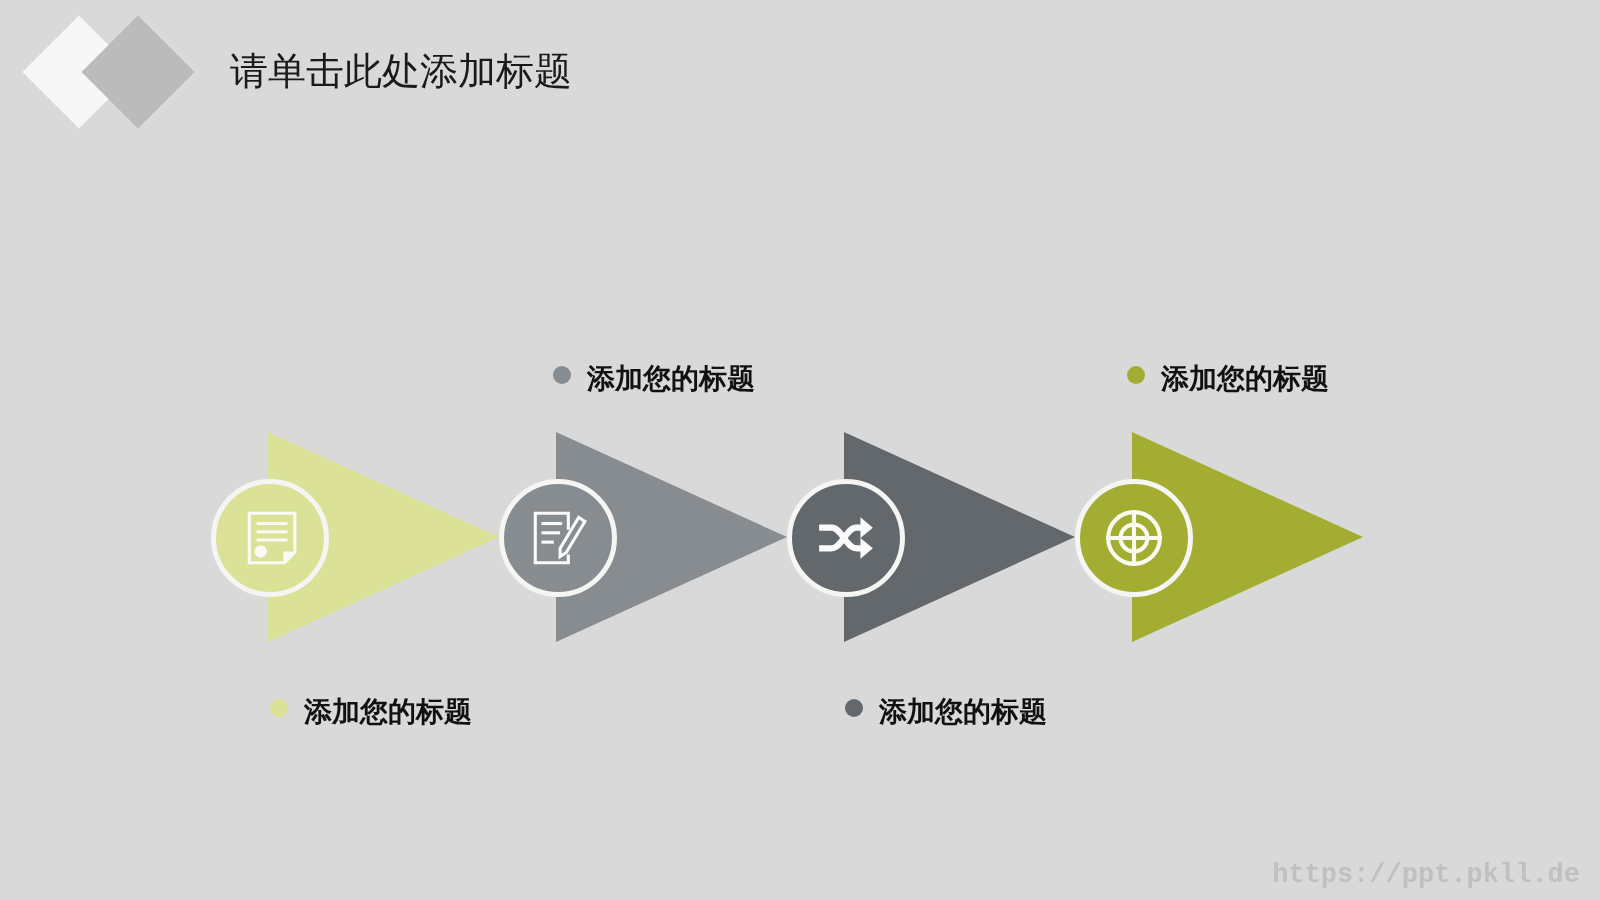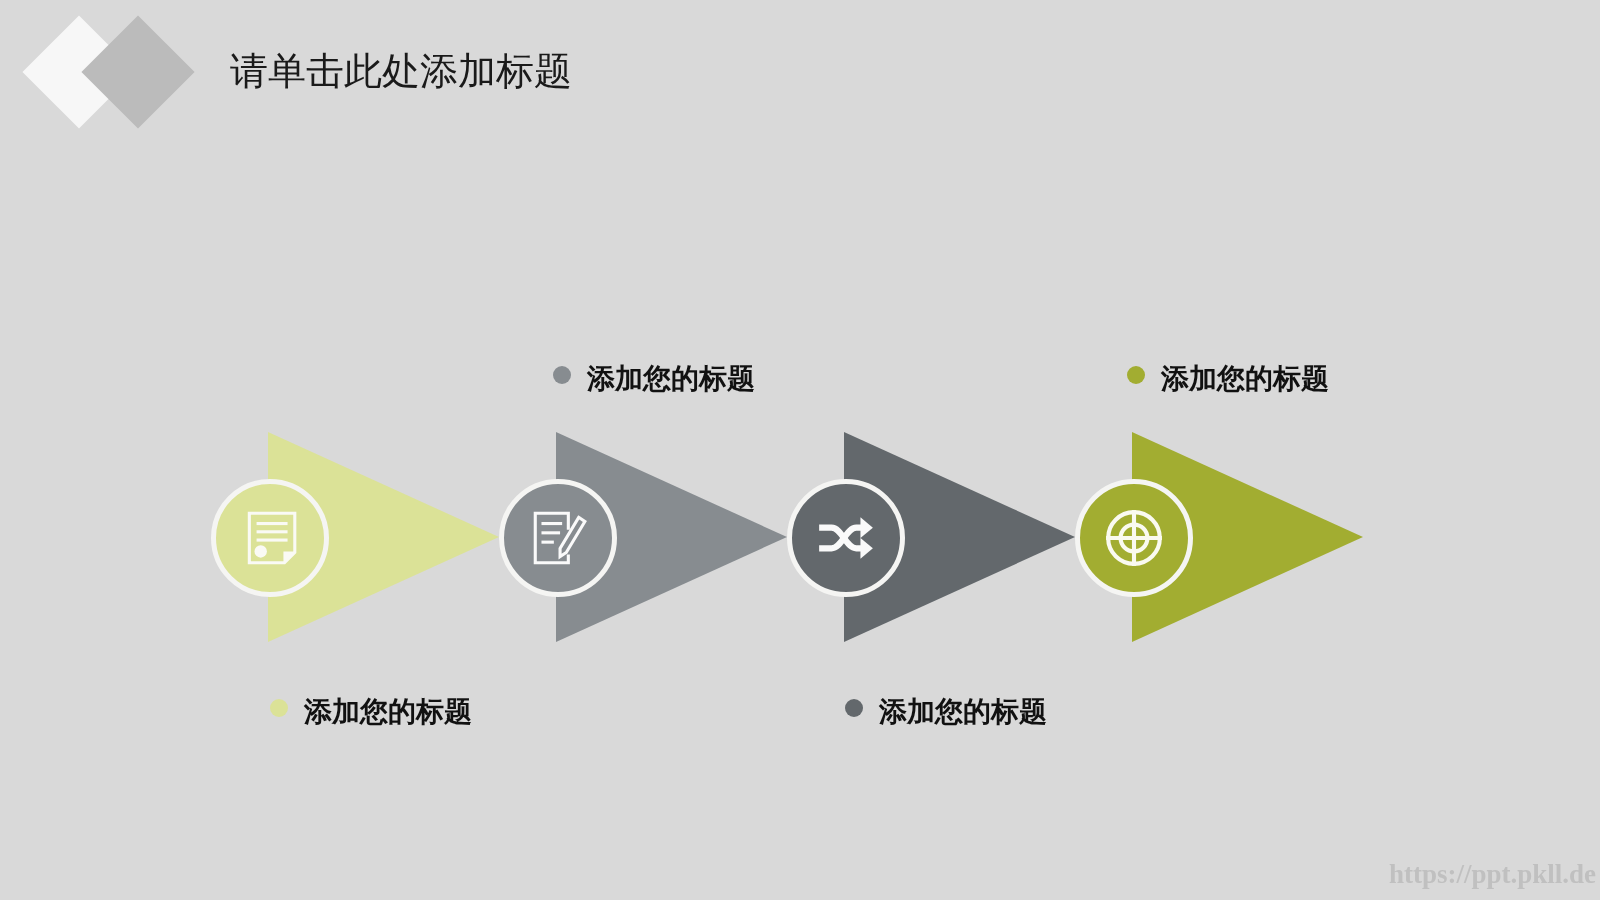--- a/index.html
+++ b/index.html
@@ -39,9 +39,9 @@
     .dot { width: 18px; height: 18px; border-radius: 50%; margin-right: 16px; margin-top: -8px; }
     .label-text { font-size: 28px; font-weight: bold; color: #111; font-family: "DejaVu Sans", sans-serif; }
     .watermark {
-      position: absolute; right: 4px; bottom: 10px;
+      position: absolute; right: 20px; bottom: 10px;
       font-size: 27px; color: #c0c0c0; font-weight: bold;
-      font-family: Liberation Serif, serif;
+      font-family: Liberation Mono, monospace;
     }
   </style>
 </head>

